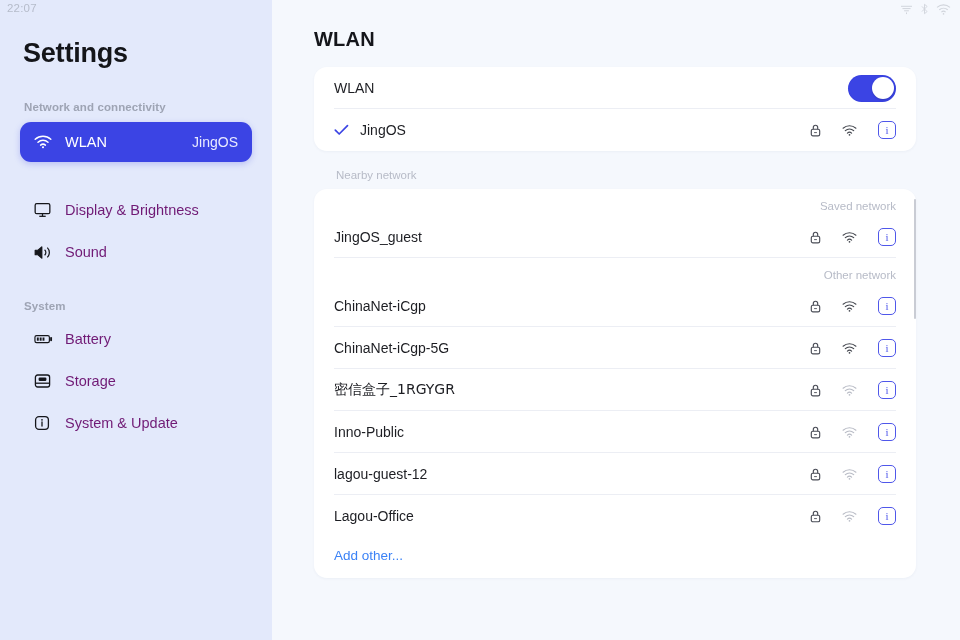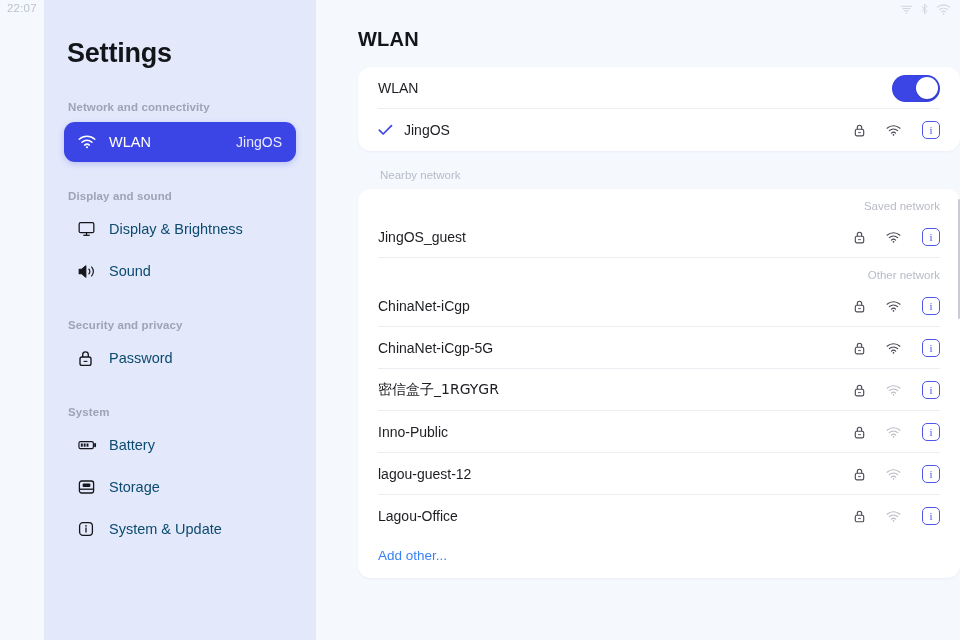--- a/index.html
+++ b/index.html
@@ -30,7 +30,7 @@
     width: 272px; height: 640px;
     background: #e3e9fb;
     padding: 0 20px;
-    position: relative; flex: 0 0 272px; margin-left: 44px;
+    position: relative; flex: 0 0 272px;
   }
   .app-title {
     font-size: 27px; font-weight: 700; color: #141519;

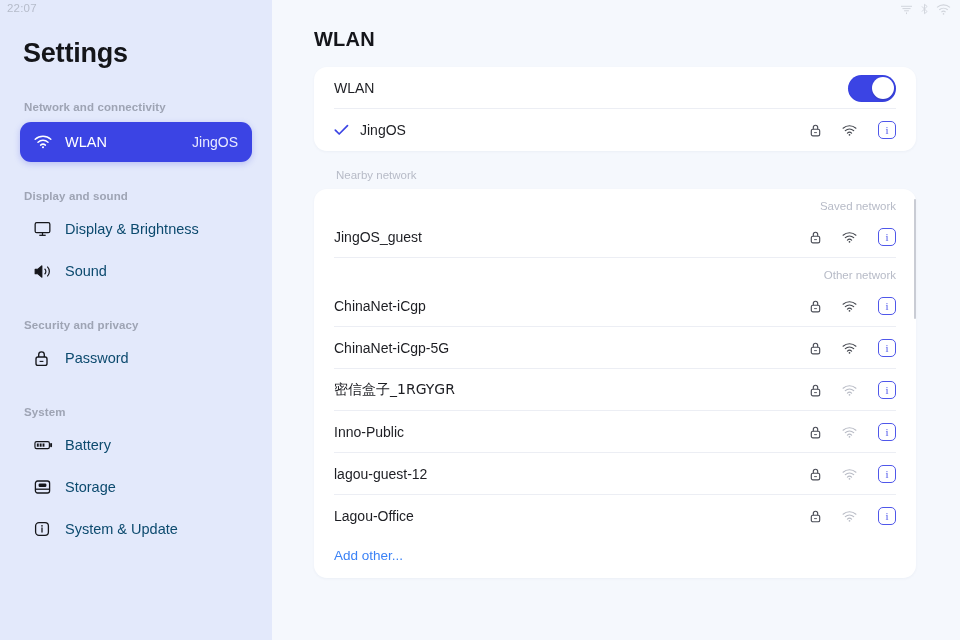--- a/index.html
+++ b/index.html
@@ -195,7 +195,6 @@
     </div>
 
     <div style="margin-top:28px">
-      <div class="group-label">Display and sound</div>
       <div class="nav-item" style="margin-top:7px">
         <span class="nav-ico">
           <svg width="17" height="16" viewBox="0 0 18 17" fill="none" stroke="currentColor" stroke-width="1.35">

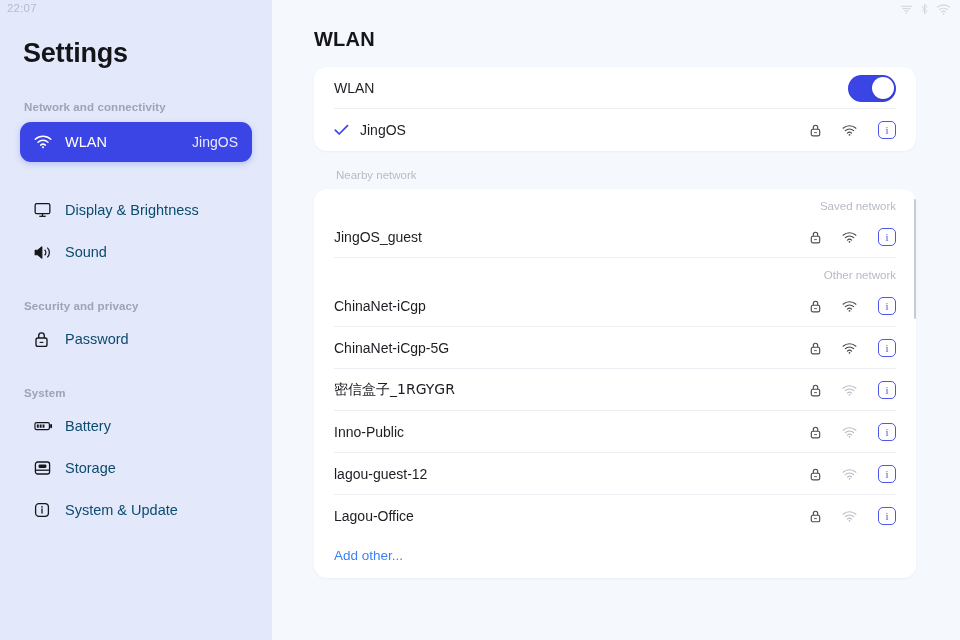--- a/index.html
+++ b/index.html
@@ -44,7 +44,7 @@
     display: flex; align-items: center;
     height: 40px; border-radius: 11px;
     padding: 0 14px;
-    color: #0c4a6e; font-size: 14.5px;
+    color: #701a75; font-size: 14.5px;
     cursor: pointer; position: relative;
   }
   .nav-item .nav-ico {

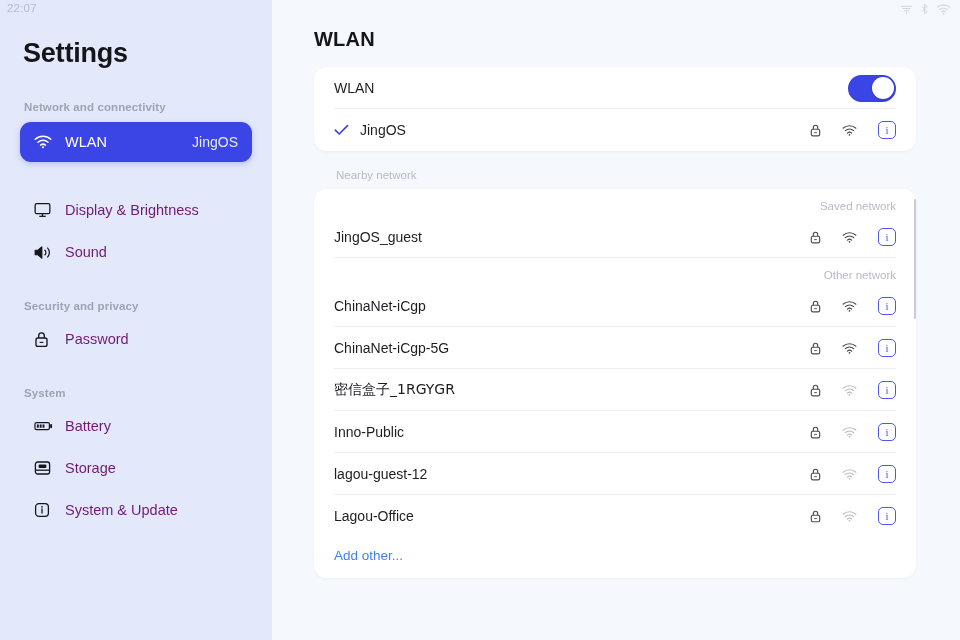--- a/index.html
+++ b/index.html
@@ -217,19 +217,6 @@
       </div>
     </div>
 
-    <div style="margin-top:28px">
-      <div class="group-label">Security and privacy</div>
-      <div class="nav-item" style="margin-top:7px">
-        <span class="nav-ico">
-          <svg width="15" height="17" viewBox="0 0 15 17" fill="none" stroke="currentColor" stroke-width="1.35">
-            <rect x="2" y="7" width="11" height="8.4" rx="1.9"></rect>
-            <path d="M4.7 7 L4.7 4.7 A2.8 2.8 0 0 1 10.3 4.7 L10.3 7"></path>
-            <path d="M5.6 11.4 L9.4 11.4" stroke-width="1.1"></path>
-          </svg>
-        </span>
-        <span>Password</span>
-      </div>
-    </div>
 
     <div style="margin-top:28px">
       <div class="group-label">System</div>

